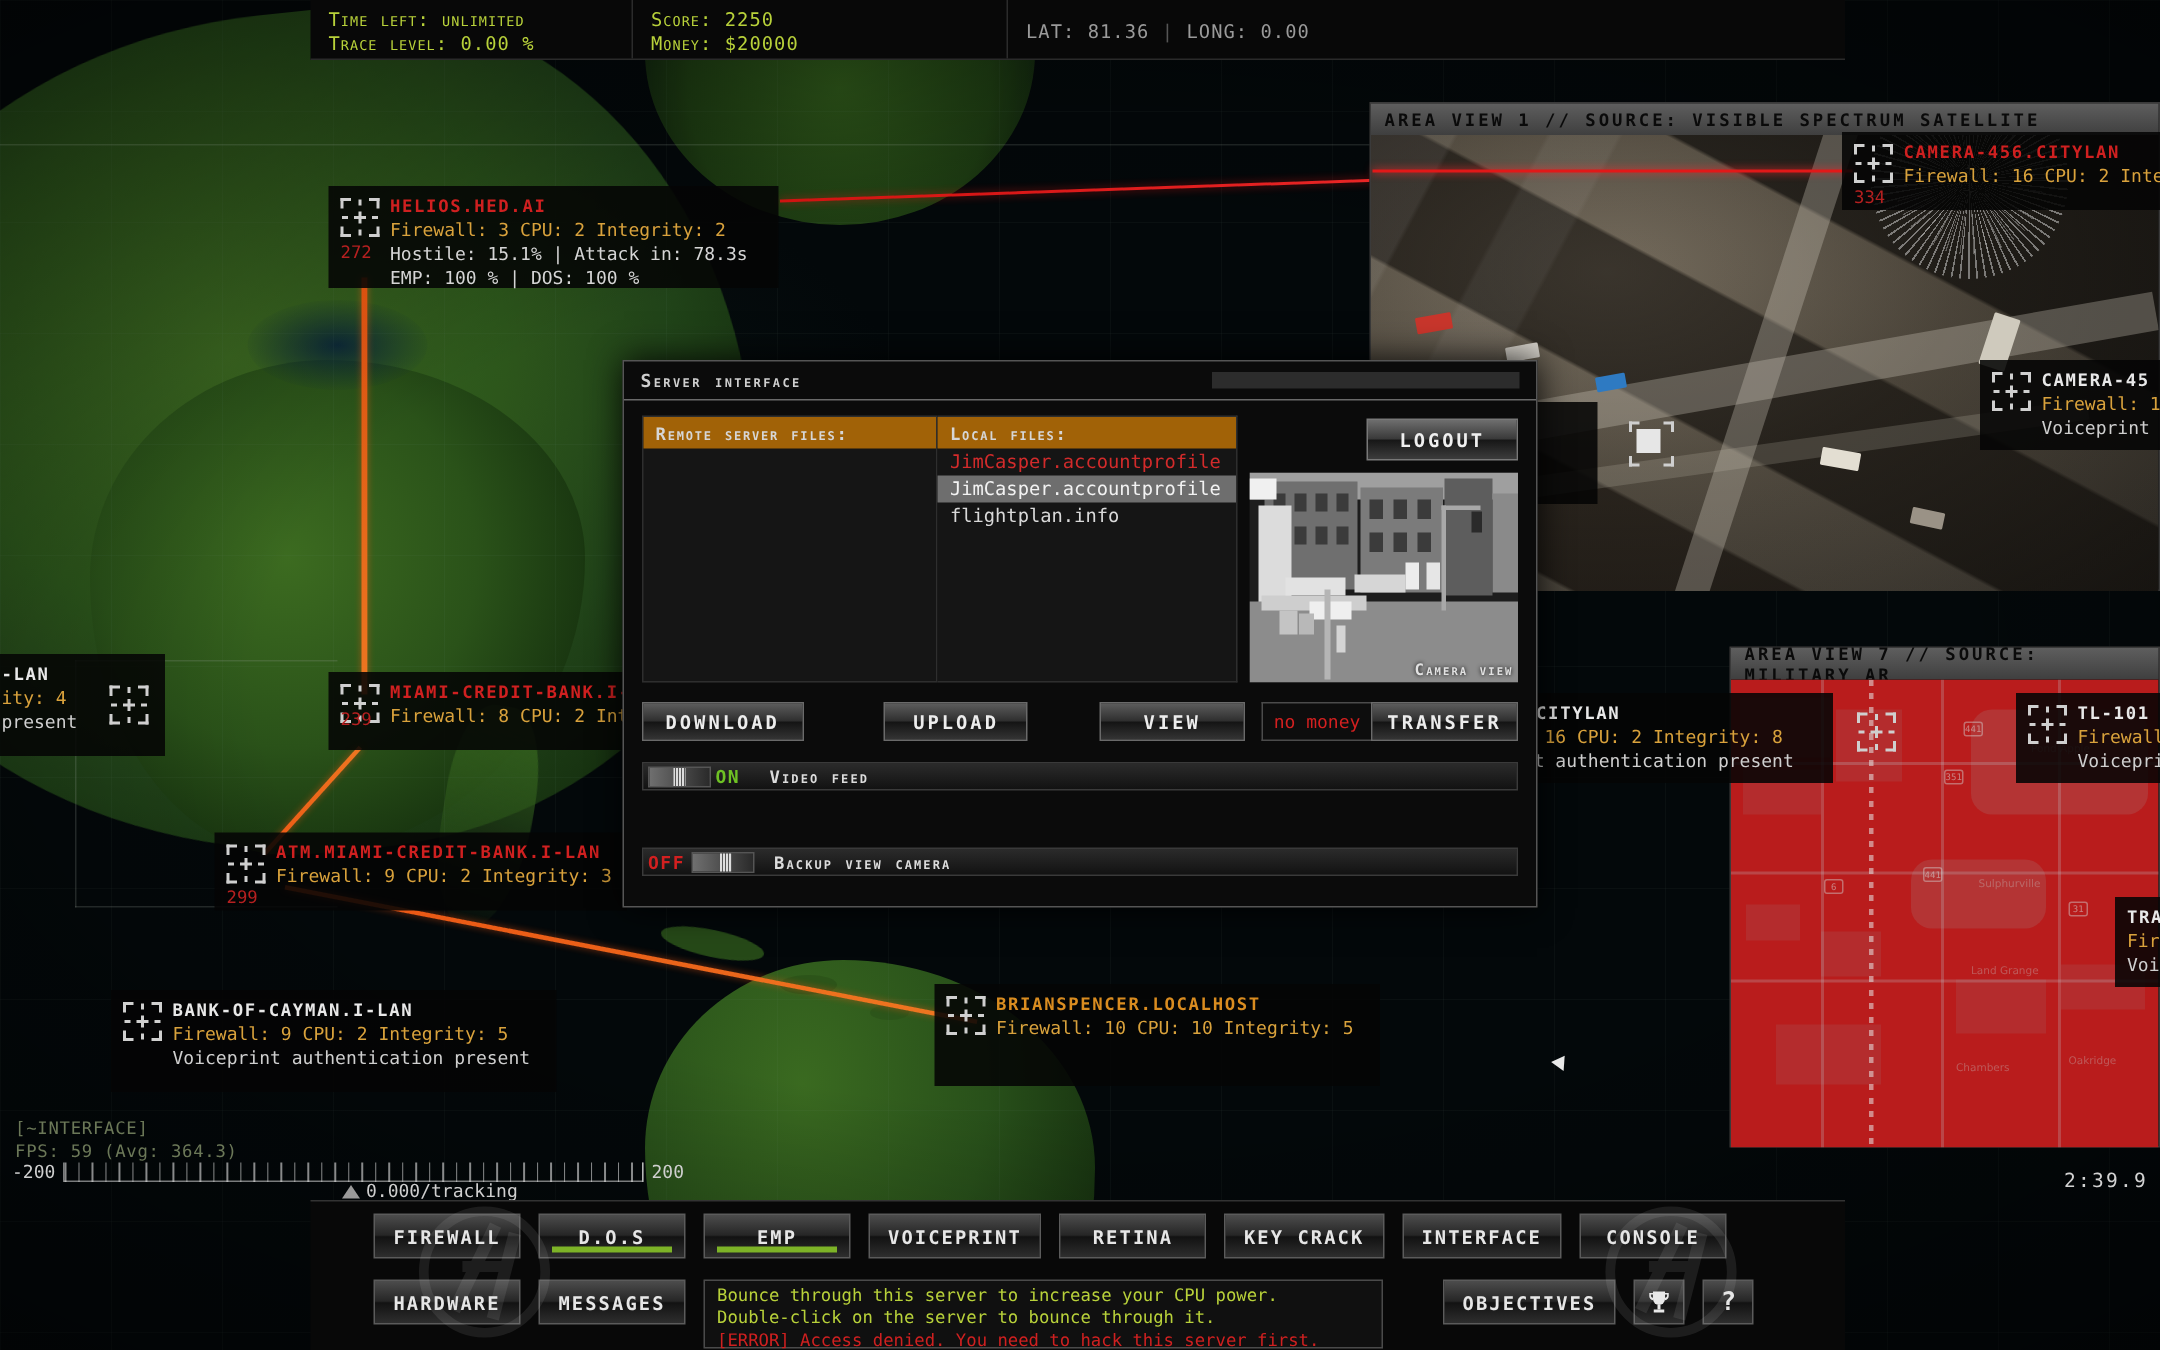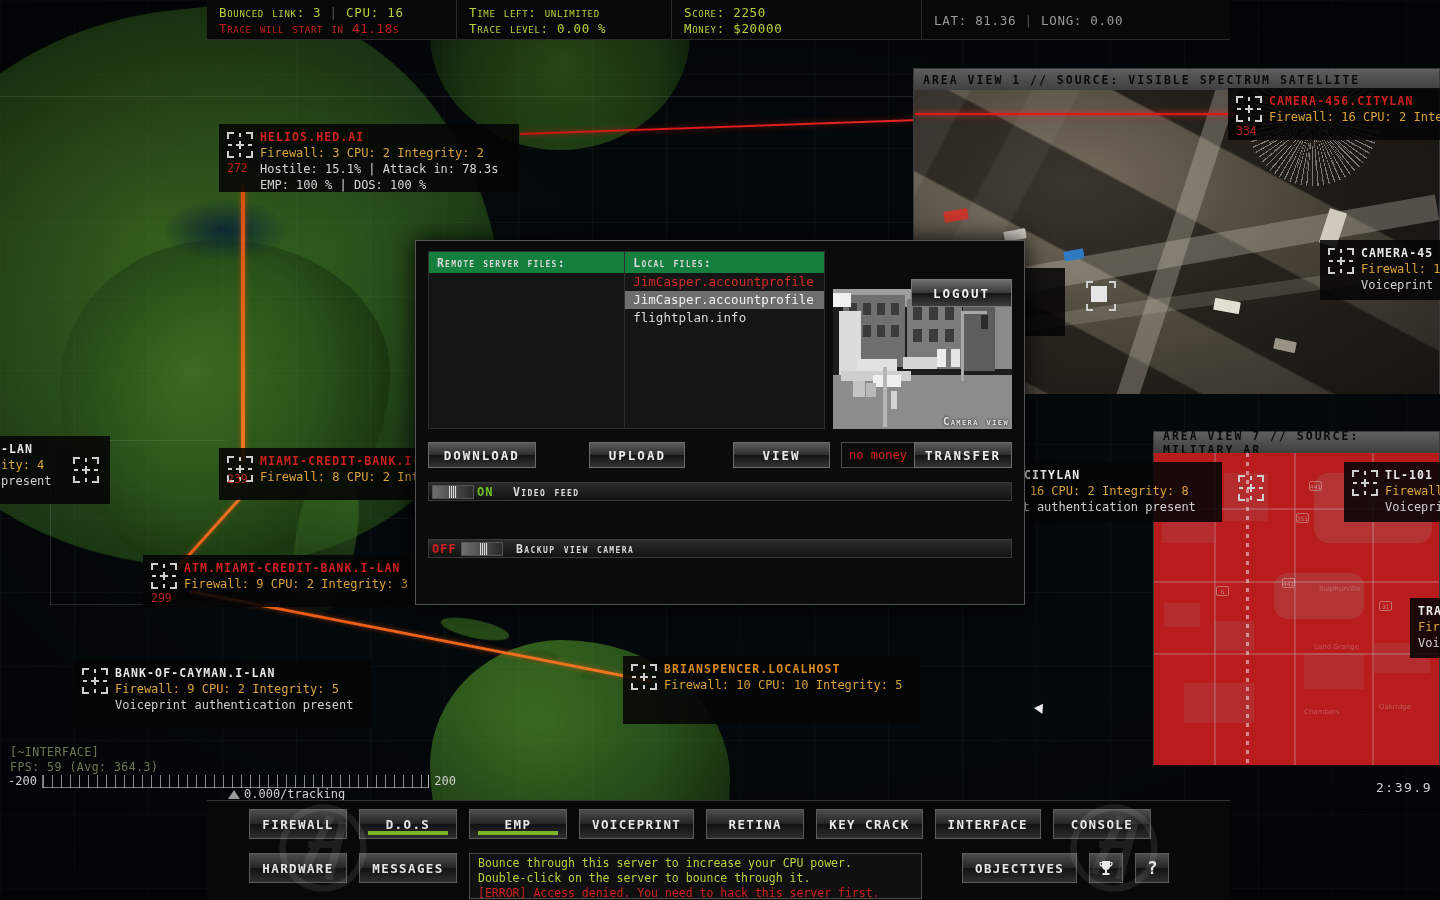--- a/index.html
+++ b/index.html
@@ -625,14 +625,6 @@
   </div>
 
   <div class="topbar">
-    <div class="tb-cell w1">
-      <div class="tb-line">
-        <span class="c-green">Bounced link: 3</span>
-        <span class="sep">|</span>
-        <span class="c-green">CPU: 16</span>
-      </div>
-      <div class="tb-line c-red">Trace will start in 41.18s</div>
-    </div>
     <div class="tb-cell w2">
       <div class="tb-line c-green">Time left: unlimited</div>
       <div class="tb-line c-green">Trace level: 0.00 %</div>

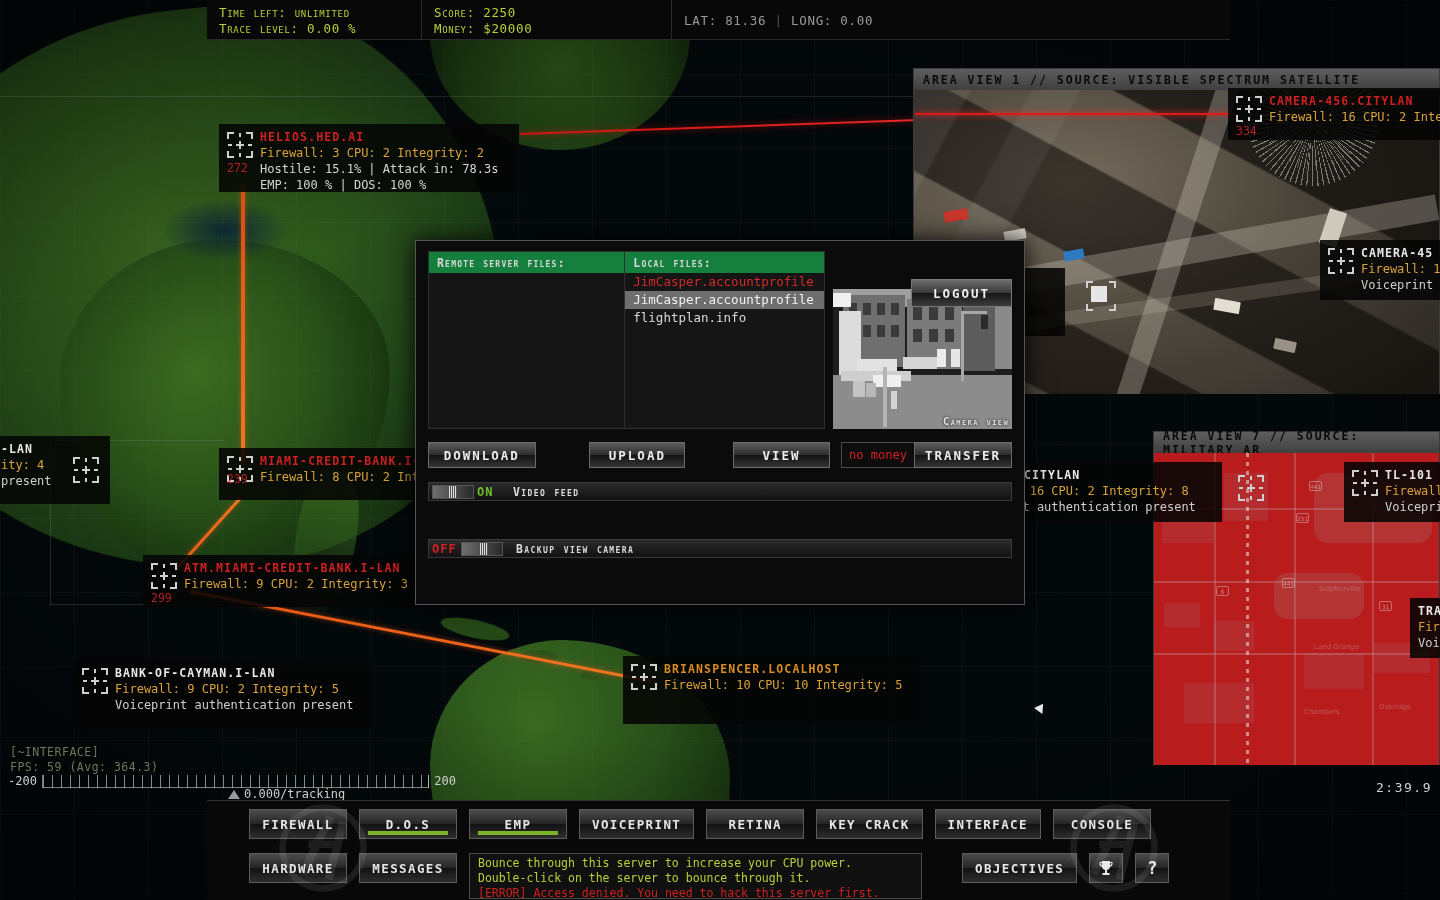--- a/index.html
+++ b/index.html
@@ -643,6 +643,10 @@
   </div>
 
   <div class="dialog">
+    <div class="dlg-titlebar">
+      <span class="dlg-title">Server interface</span>
+      <span class="dlg-prog"></span>
+    </div>
     <div class="dlg-inner">
       <div class="panes">
         <div class="pane remote">

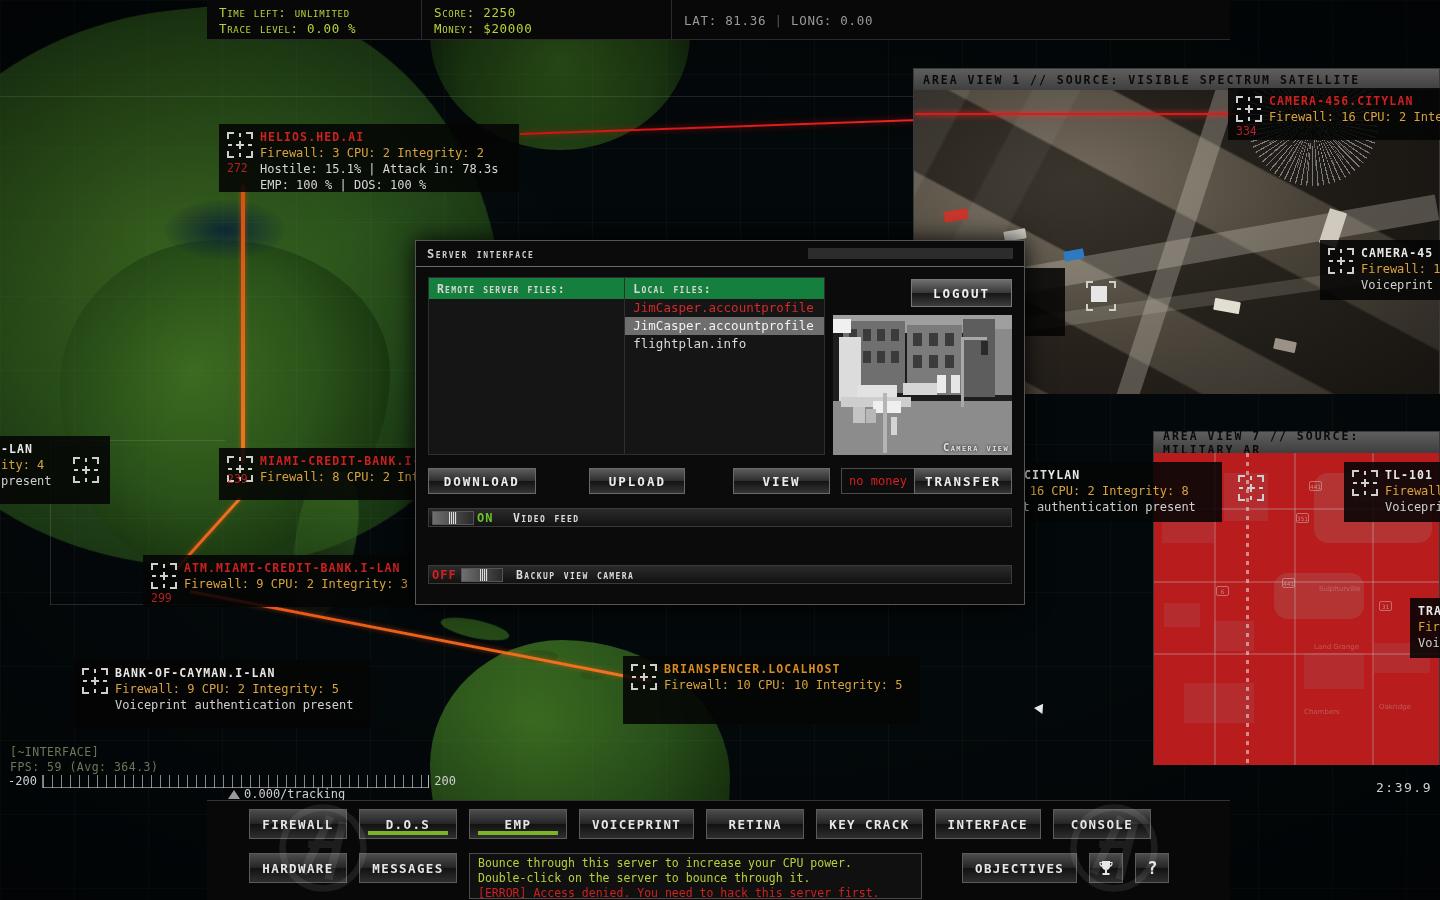--- a/index.html
+++ b/index.html
@@ -166,7 +166,7 @@
   .panes { display:flex; gap:0; height:178px; }
   .pane { background:#151515; border:1px solid #2e2e2e; }
   .pane-hdr { font-size:11.5px; letter-spacing:1.2px; font-variant:small-caps; font-weight:bold;
-    color:#d6d6d6; padding:4px 8px 3px 8px; background:#15803d; }
+    color:#d6d6d6; padding:4px 8px 3px 8px; background:#a16207; }
   .pane.remote { width:200px; }
   .pane.local { width:202px; border-left:none; }
   .file { font-size:12.5px; padding:1px 8px; line-height:16px; font-family:"DejaVu Sans Mono", monospace; }

